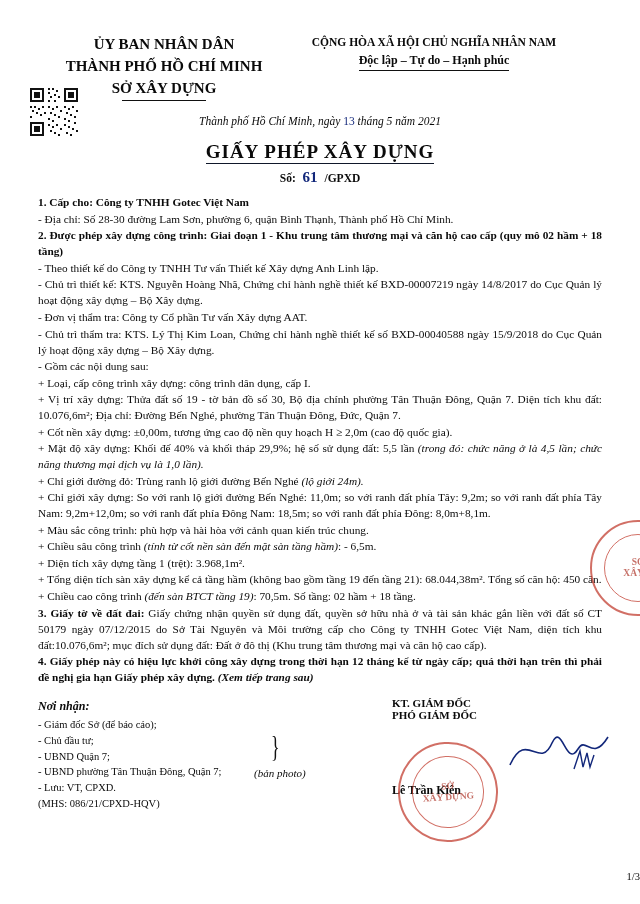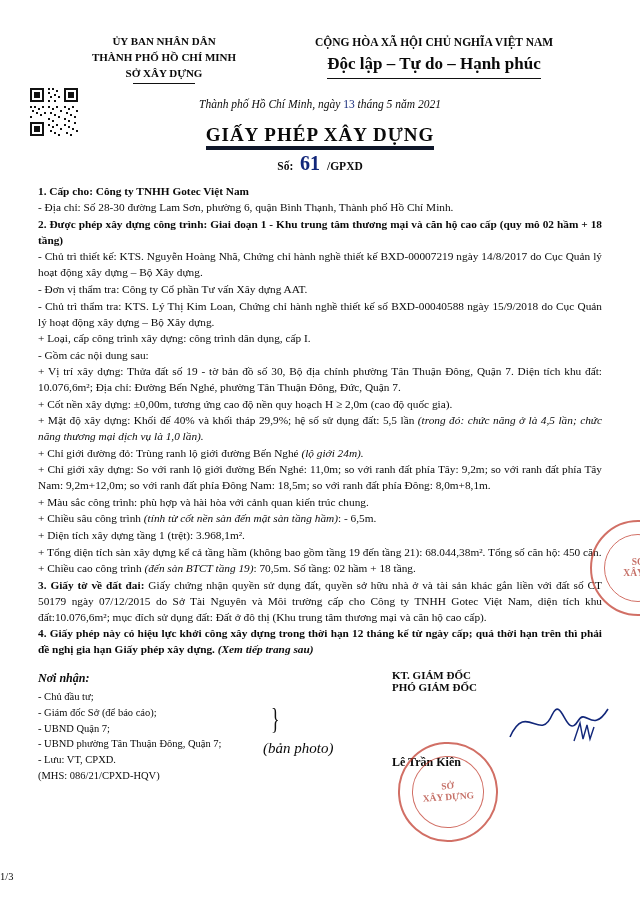--- a/index.html
+++ b/index.html
@@ -33,7 +33,7 @@
   .hdr-left {
     width: 220px;
     text-align: center;
-    font-size: 11px;
+    font-size: 15px;
     line-height: 1.45;
     font-weight: bold;
     margin-left: 18px;

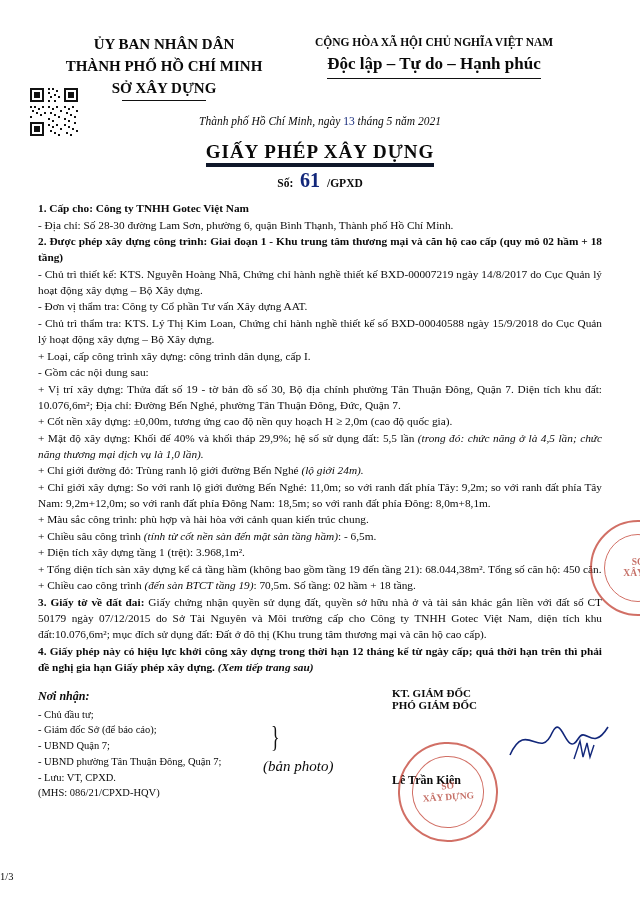--- a/index.html
+++ b/index.html
@@ -327,7 +327,7 @@
       <div class="l3">SỞ XÂY DỰNG</div>
     </div>
     <div class="hdr-right">
-      <div>CỘNG HÒA XÃ HỘI CHỦ NGHĨA VIỆT NAM</div>
+      <div>CỘNG HÒA XÃ HỘI CHỦ NGHĨA NHÂN NAM</div>
       <div class="l2">Độc lập – Tự do – Hạnh phúc</div>
     </div>
   </div>

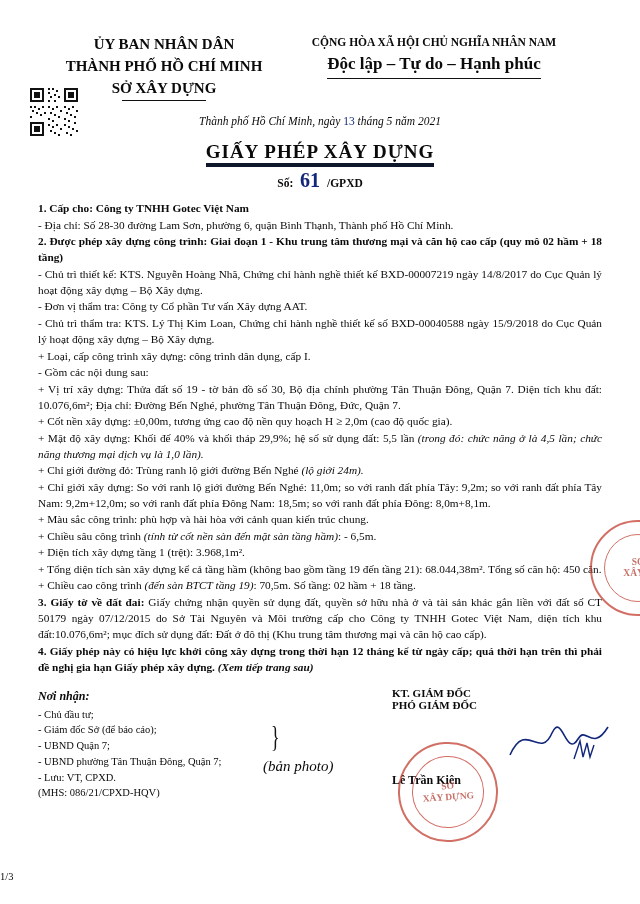--- a/index.html
+++ b/index.html
@@ -62,7 +62,7 @@
   .hdr-right .l2 {
     position: relative;
     display: inline-block;
-    font-size: 17px;
+    font-size: 12px;
   }
   .hdr-right .l2::after {
     content: "";

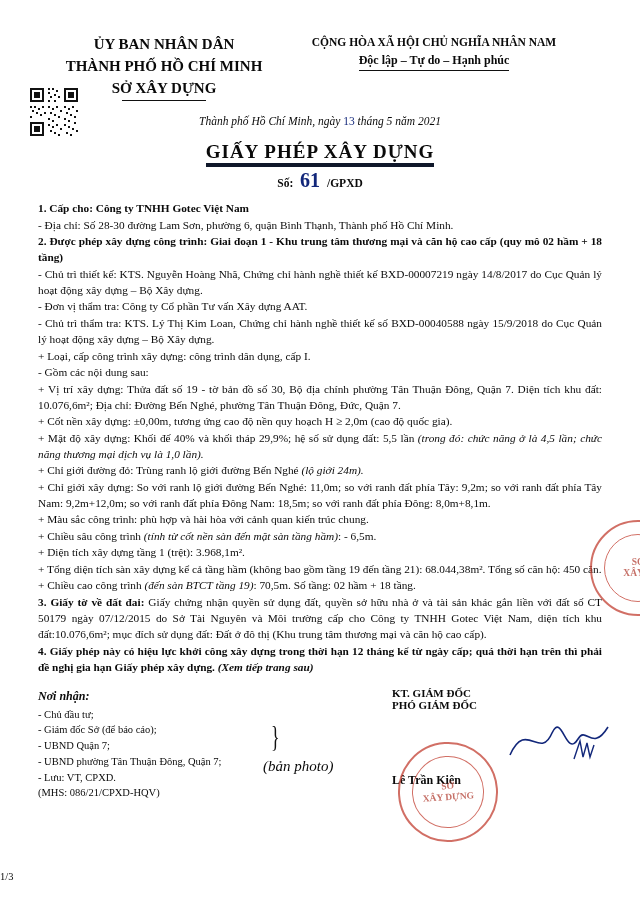--- a/index.html
+++ b/index.html
@@ -104,7 +104,7 @@
     font-weight: bold;
   }
   .title .u {
-    border-bottom: 4px solid #0f172a;
+    border-bottom: 1px solid #0f172a;
     padding-bottom: 1px;
   }
   .sohieu {

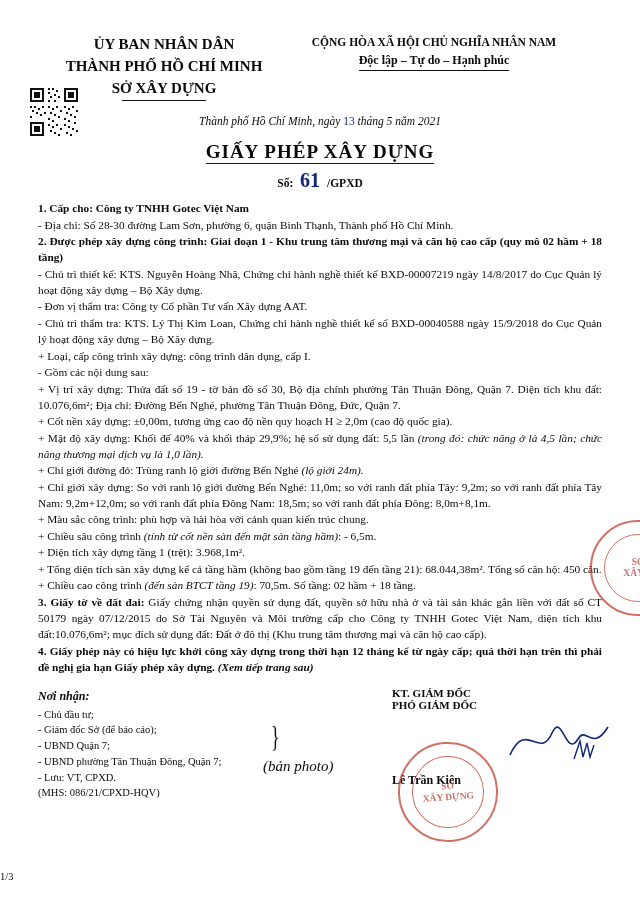--- a/index.html
+++ b/index.html
@@ -116,7 +116,7 @@
   .sohieu .so-lbl { font-weight: bold; }
   .sohieu .num {
     color: #12277a;
-    font-size: 20px;
+    font-size: 15px;
     font-weight: bold;
     padding: 0 4px;
   }

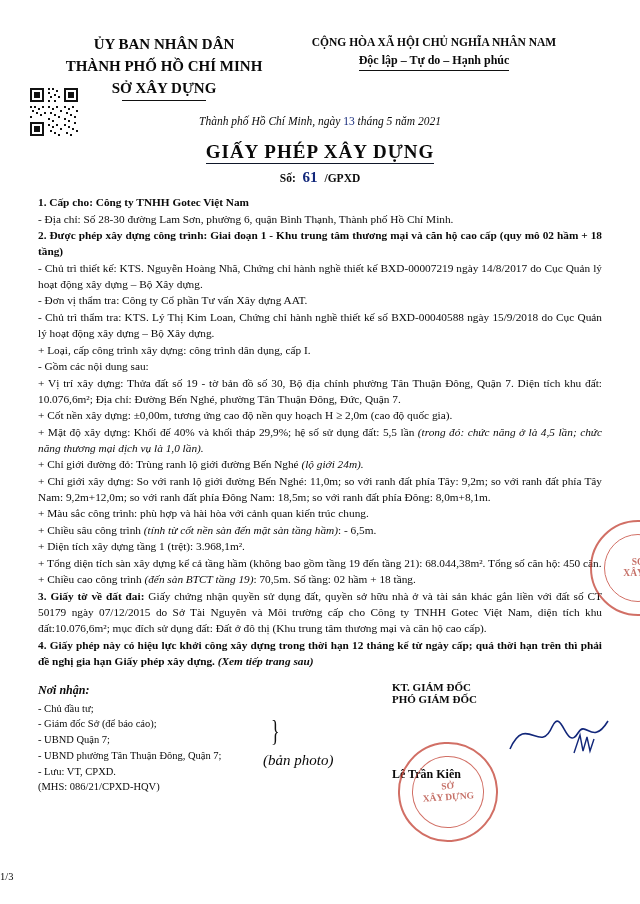--- a/index.html
+++ b/index.html
@@ -358,6 +358,7 @@
       <span class="b">Giai đoạn 1 - Khu trung tâm thương mại và căn hộ cao cấp</span>
       <span class="b">(quy mô 02 hầm + 18 tầng)</span>
     </p>
+    <p>- Theo thiết kế do Công ty TNHH Tư vấn Thiết kế Xây dựng Anh Linh lập.</p>
     <p>- Chủ trì thiết kế: KTS. Nguyễn Hoàng Nhã, Chứng chỉ hành nghề thiết kế BXD-00007219 ngày 14/8/2017 do Cục Quản lý hoạt động xây dựng – Bộ Xây dựng.</p>
     <p>- Đơn vị thẩm tra: Công ty Cổ phần Tư vấn Xây dựng AAT.</p>
     <p>- Chủ trì thẩm tra: KTS. Lý Thị Kim Loan, Chứng chỉ hành nghề thiết kế số BXD-00040588 ngày 15/9/2018 do Cục Quản lý hoạt động xây dựng – Bộ Xây dựng.</p>

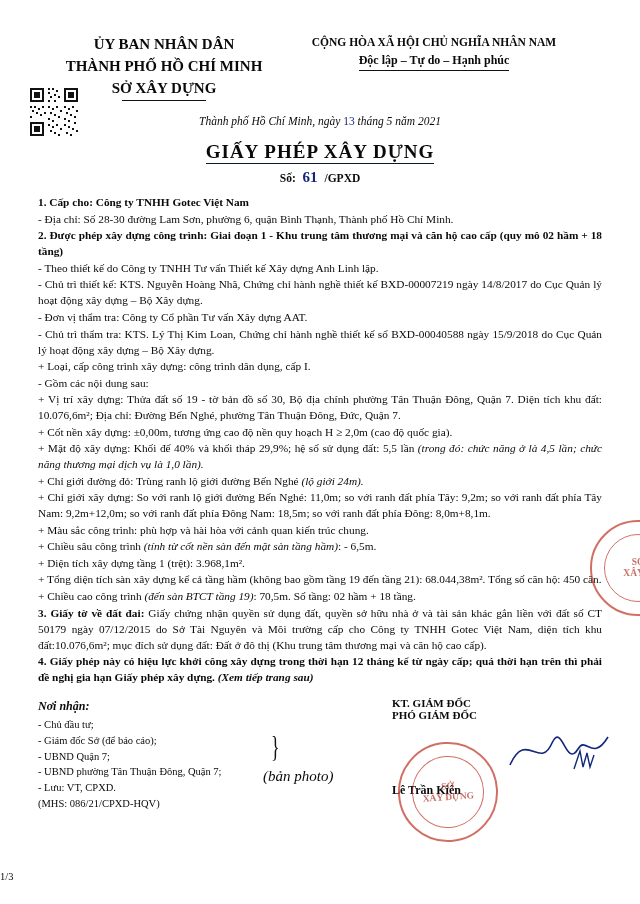--- a/index.html
+++ b/index.html
@@ -362,8 +362,8 @@
     <p>- Chủ trì thiết kế: KTS. Nguyễn Hoàng Nhã, Chứng chỉ hành nghề thiết kế BXD-00007219 ngày 14/8/2017 do Cục Quản lý hoạt động xây dựng – Bộ Xây dựng.</p>
     <p>- Đơn vị thẩm tra: Công ty Cổ phần Tư vấn Xây dựng AAT.</p>
     <p>- Chủ trì thẩm tra: KTS. Lý Thị Kim Loan, Chứng chỉ hành nghề thiết kế số BXD-00040588 ngày 15/9/2018 do Cục Quản lý hoạt động xây dựng – Bộ Xây dựng.</p>
+    <p>- Gồm các nội dung sau:</p>
     <p>+ Loại, cấp công trình xây dựng: công trình dân dụng, cấp I.</p>
-    <p>- Gồm các nội dung sau:</p>
     <p>+ Vị trí xây dựng: Thửa đất số 19 - tờ bản đồ số 30, Bộ địa chính phường Tân Thuận Đông, Quận 7. Diện tích khu đất: 10.076,6m²; Địa chỉ: Đường Bến Nghé, phường Tân Thuận Đông, Đức, Quận 7.</p>
     <p>+ Cốt nền xây dựng: ±0,00m, tương ứng cao độ nền quy hoạch H ≥ 2,0m (cao độ quốc gia).</p>
     <p>

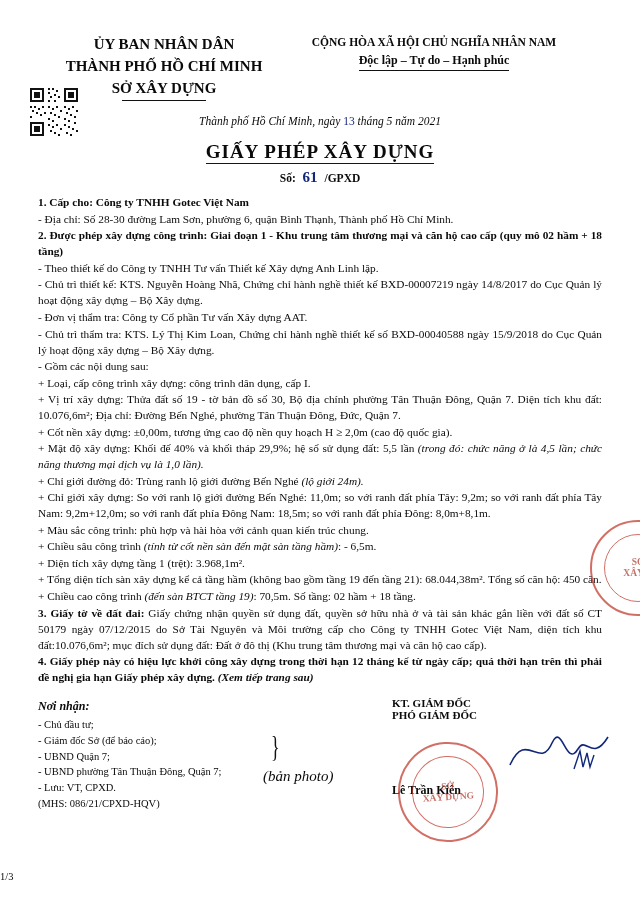--- a/index.html
+++ b/index.html
@@ -400,8 +400,8 @@
     <div class="noi-nhan">
       <div class="nn-title">Nơi nhận:</div>
       <div class="nn-list">
+        <div>- Giám đốc Sở (để báo cáo);</div>
         <div>- Chủ đầu tư;</div>
-        <div>- Giám đốc Sở (để báo cáo);</div>
         <div>- UBND Quận 7;</div>
         <div>- UBND phường Tân Thuận Đông, Quận 7;</div>
         <div>- Lưu: VT, CPXD.</div>

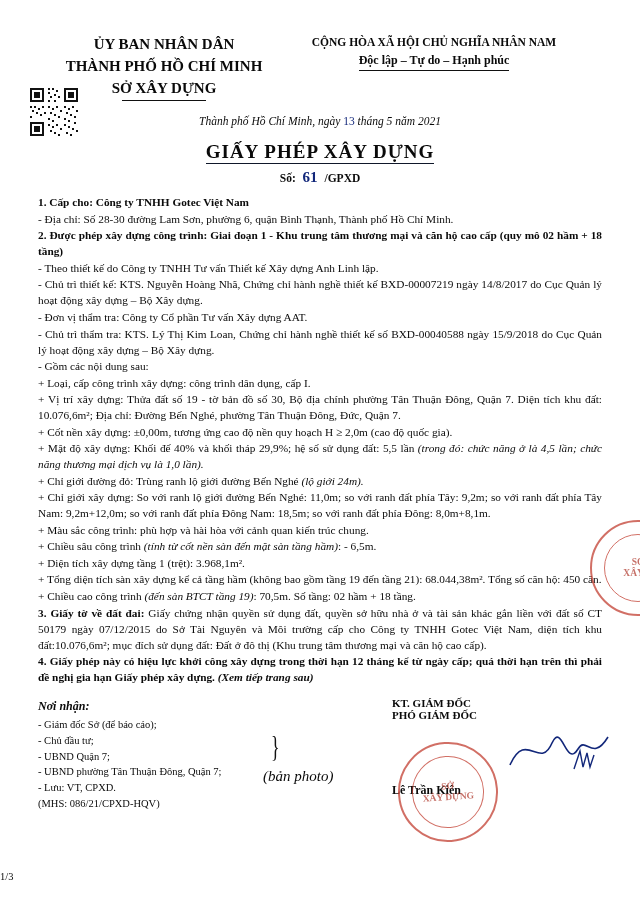--- a/index.html
+++ b/index.html
@@ -164,9 +164,9 @@
   }
   .photo-note {
     position: absolute;
-    left: 225px;
+    left: 216px;
     top: 48px;
-    font-size: 15px;
+    font-size: 11px;
     font-style: italic;
   }
   .sign {

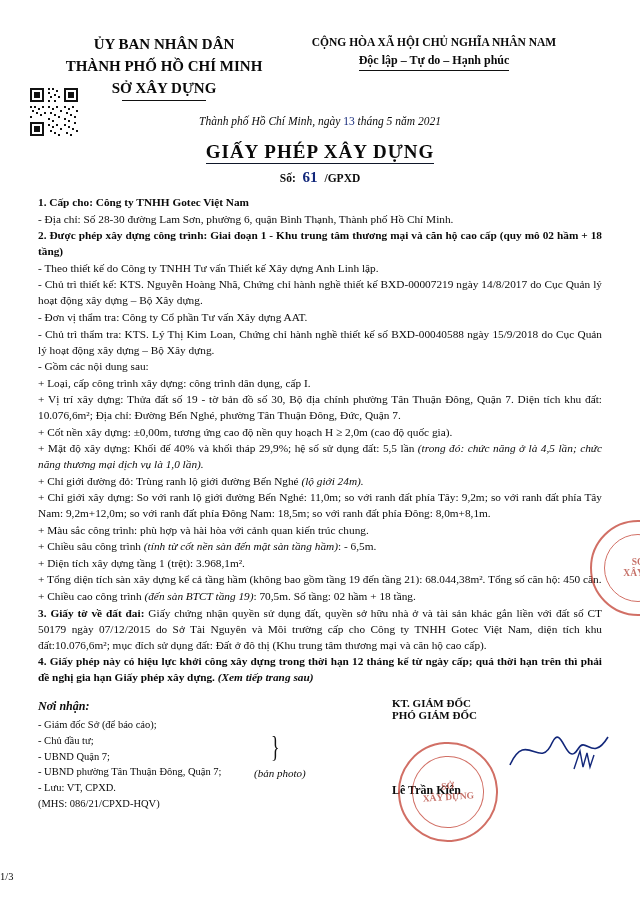--- a/index.html
+++ b/index.html
@@ -243,8 +243,8 @@
     position: absolute;
     bottom: 22px;
     left: 0;
-    right: 12px;
-    text-align: left;
+    right: 0;
+    text-align: right;
     font-size: 10.5px;
   }
 </style>

